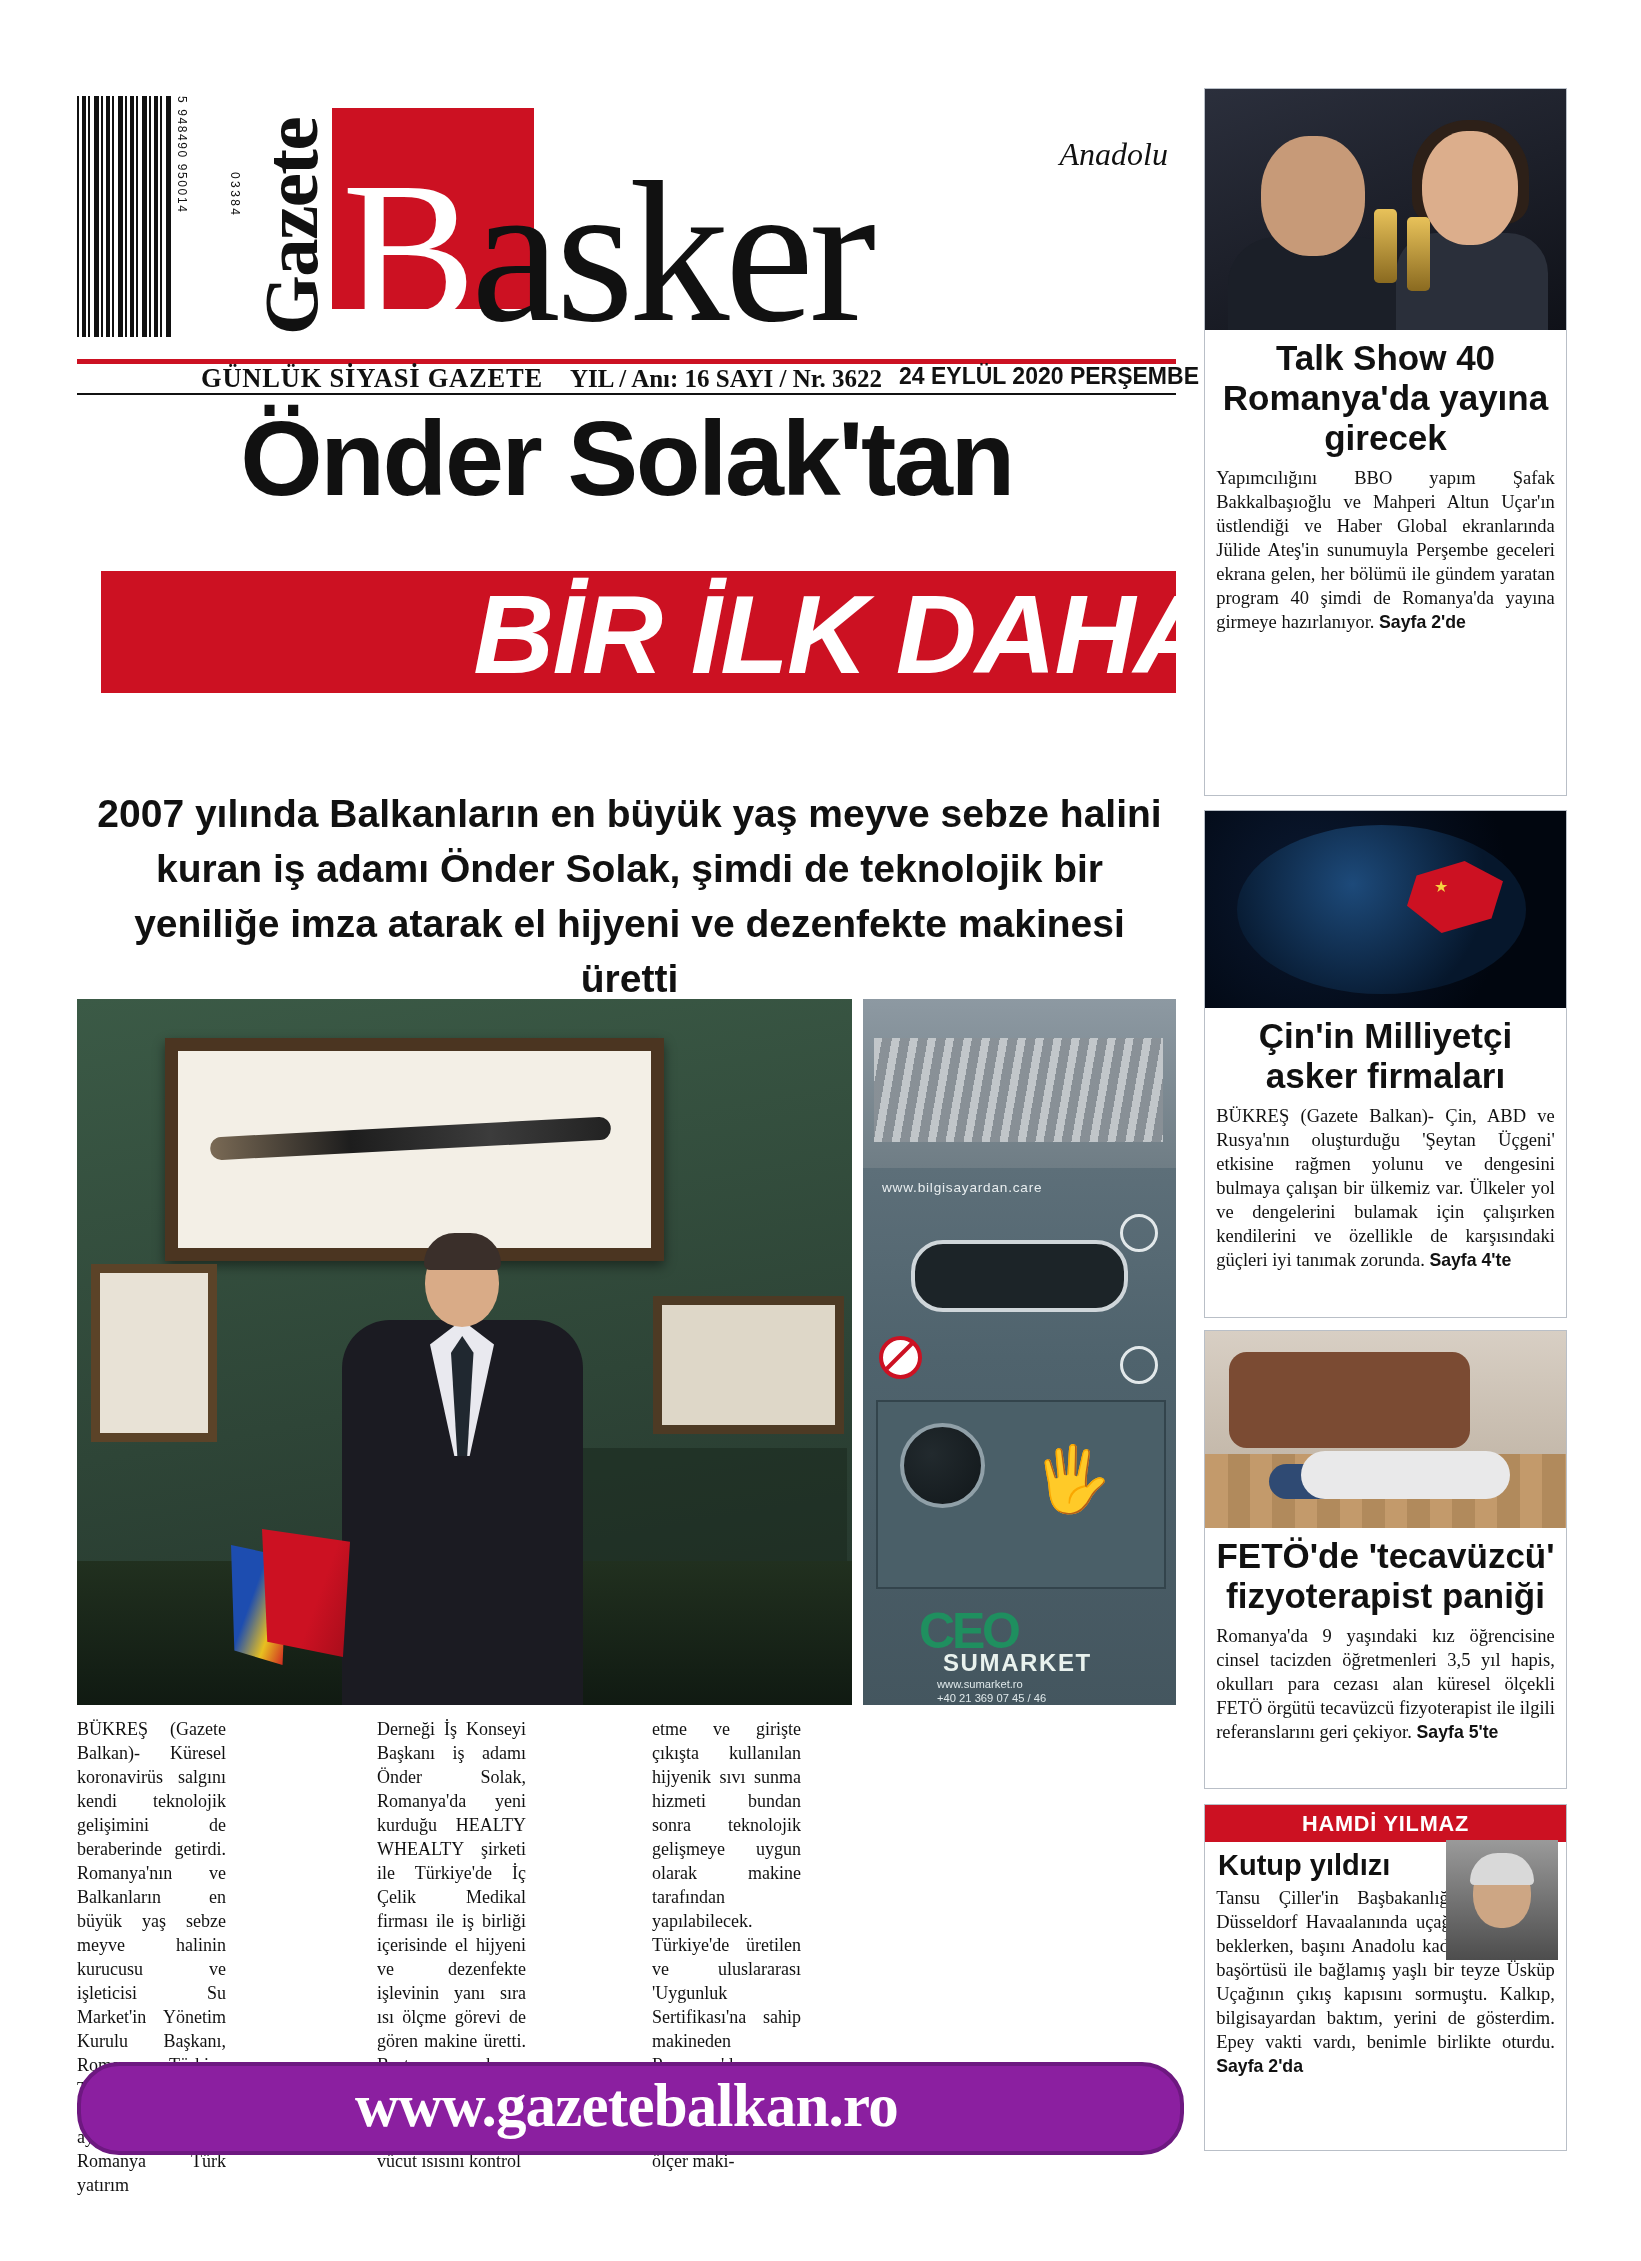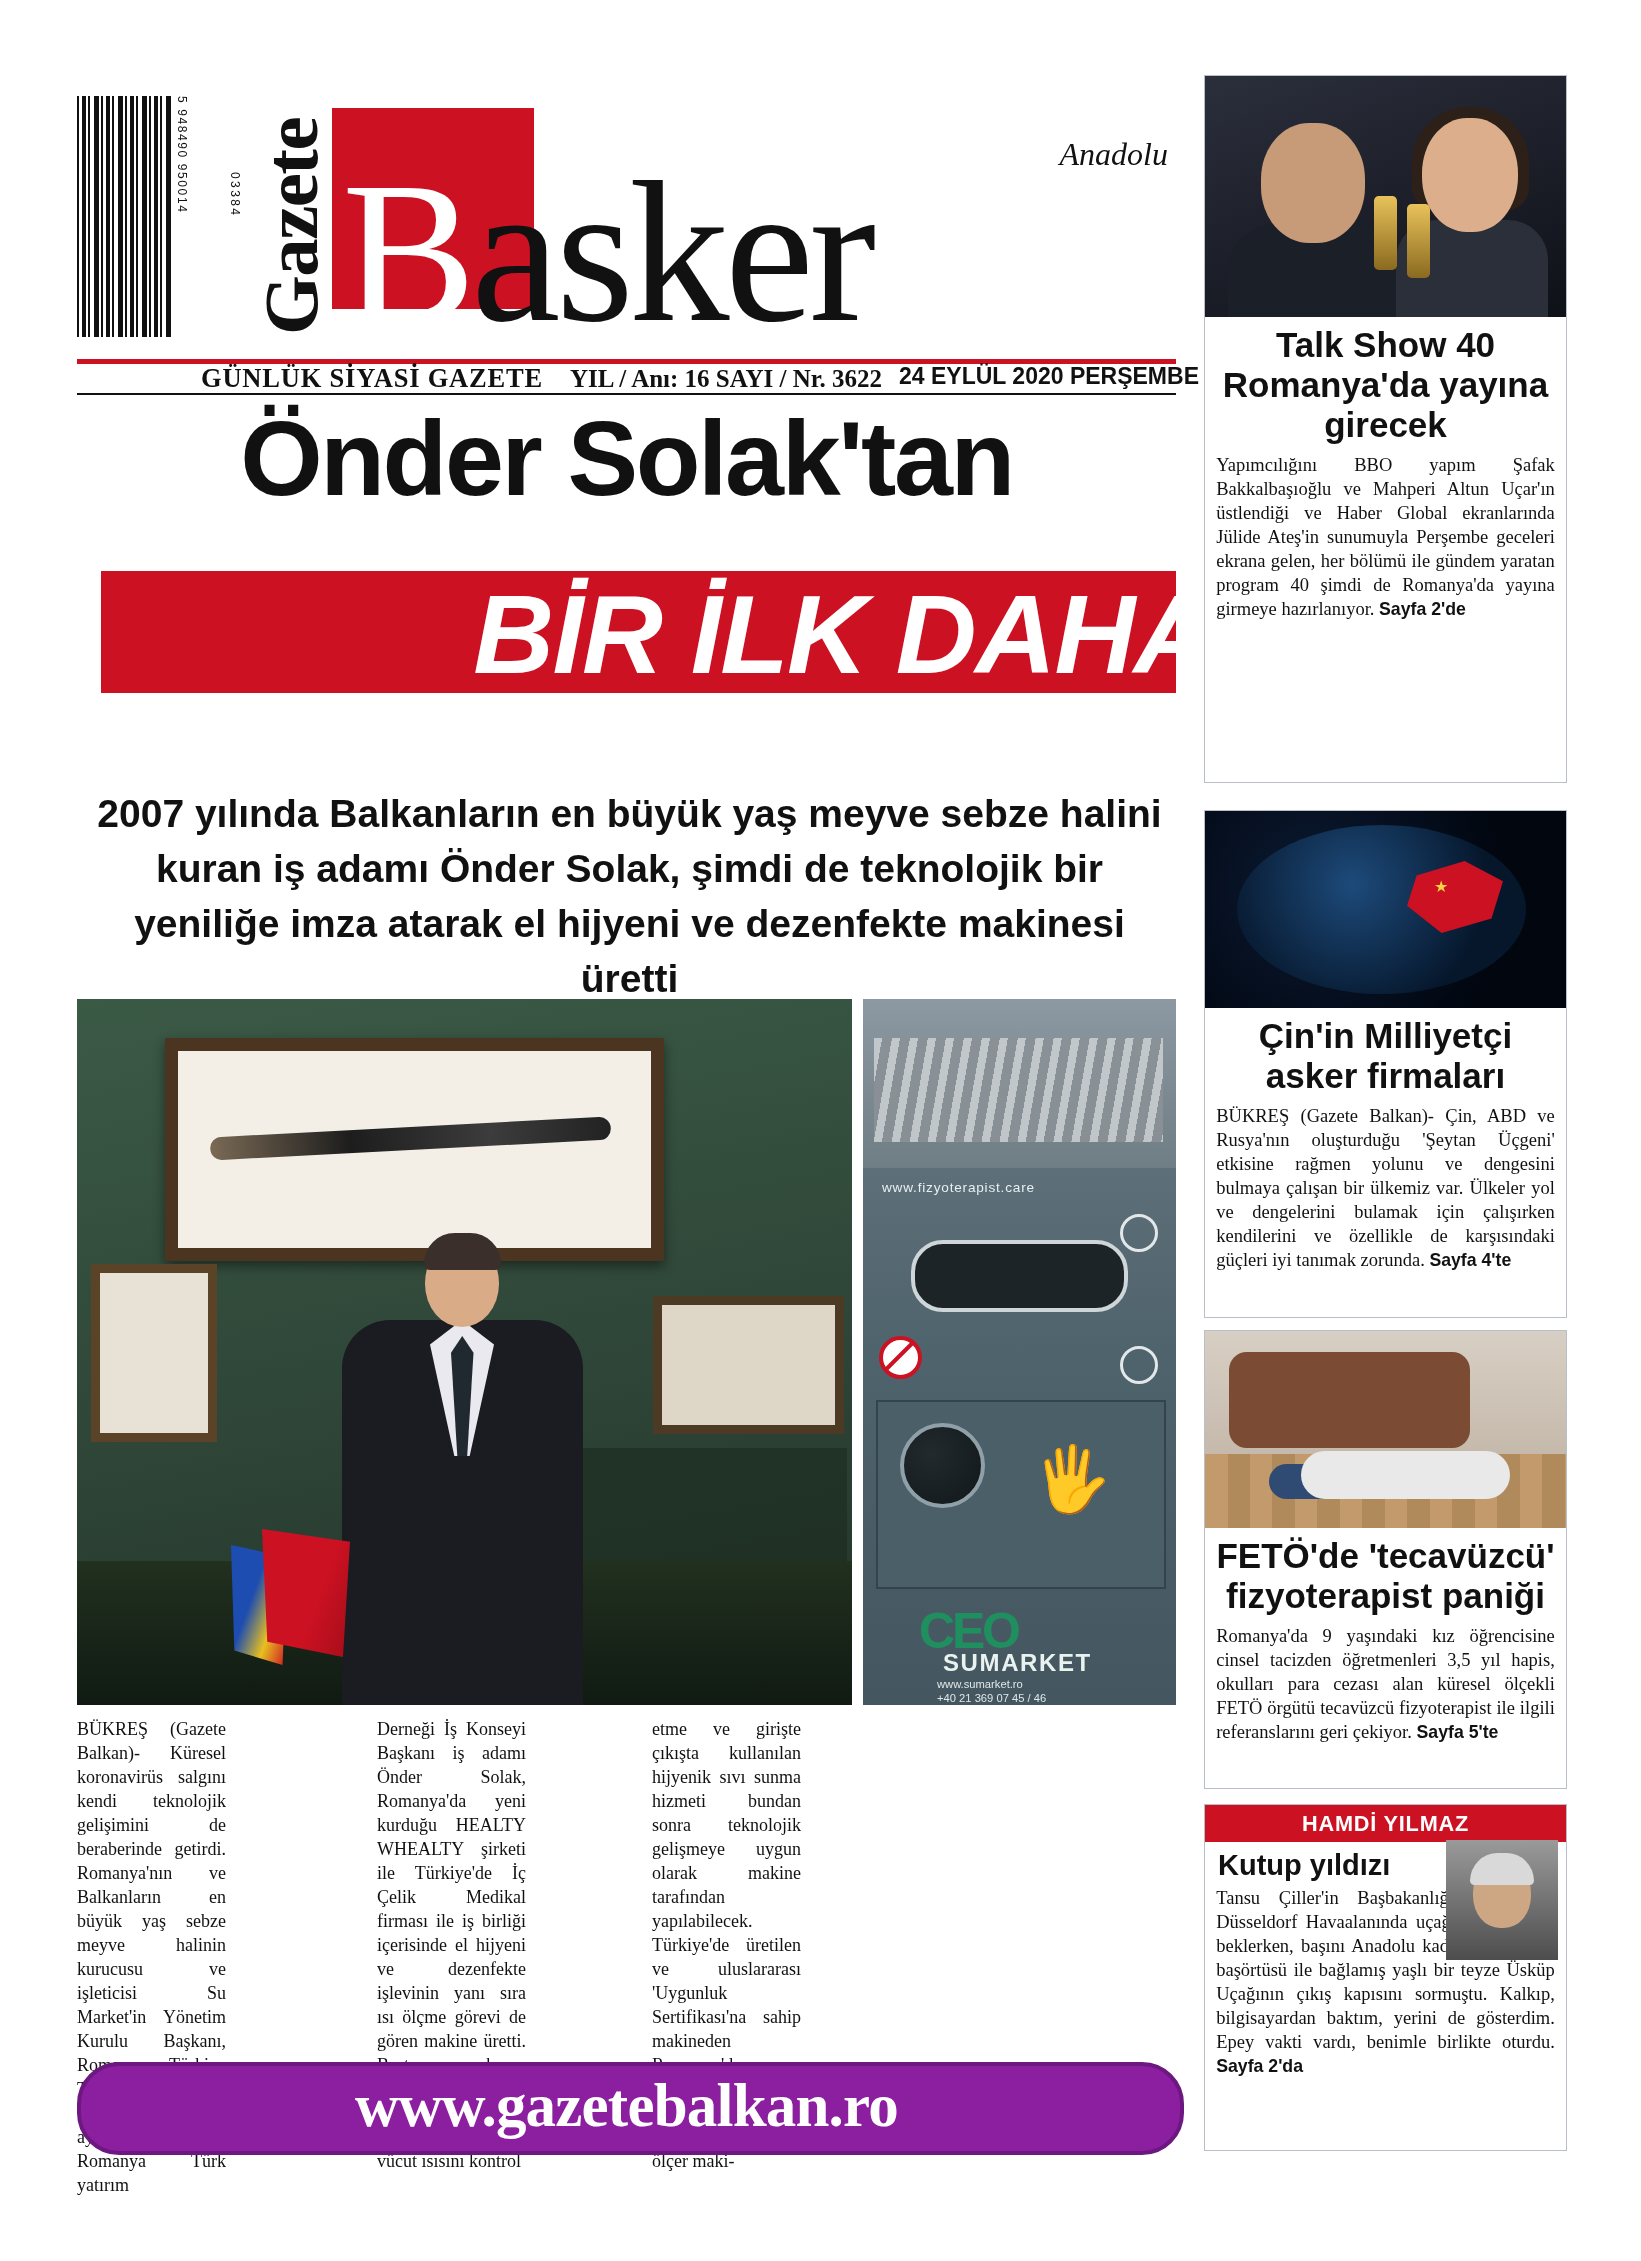--- a/index.html
+++ b/index.html
@@ -634,7 +634,7 @@
   <div class="web-banner"></div>
   <div class="web-banner-text">www.gazetebalkan.ro</div>
 
-  <div class="rail-box" style="top:75px; height:706px;">
+  <div class="rail-box" style="top:88px; height:706px;">
     <div class="rail-photo ph1">
       <div class="p-man-b"></div>
       <div class="p-man"></div>

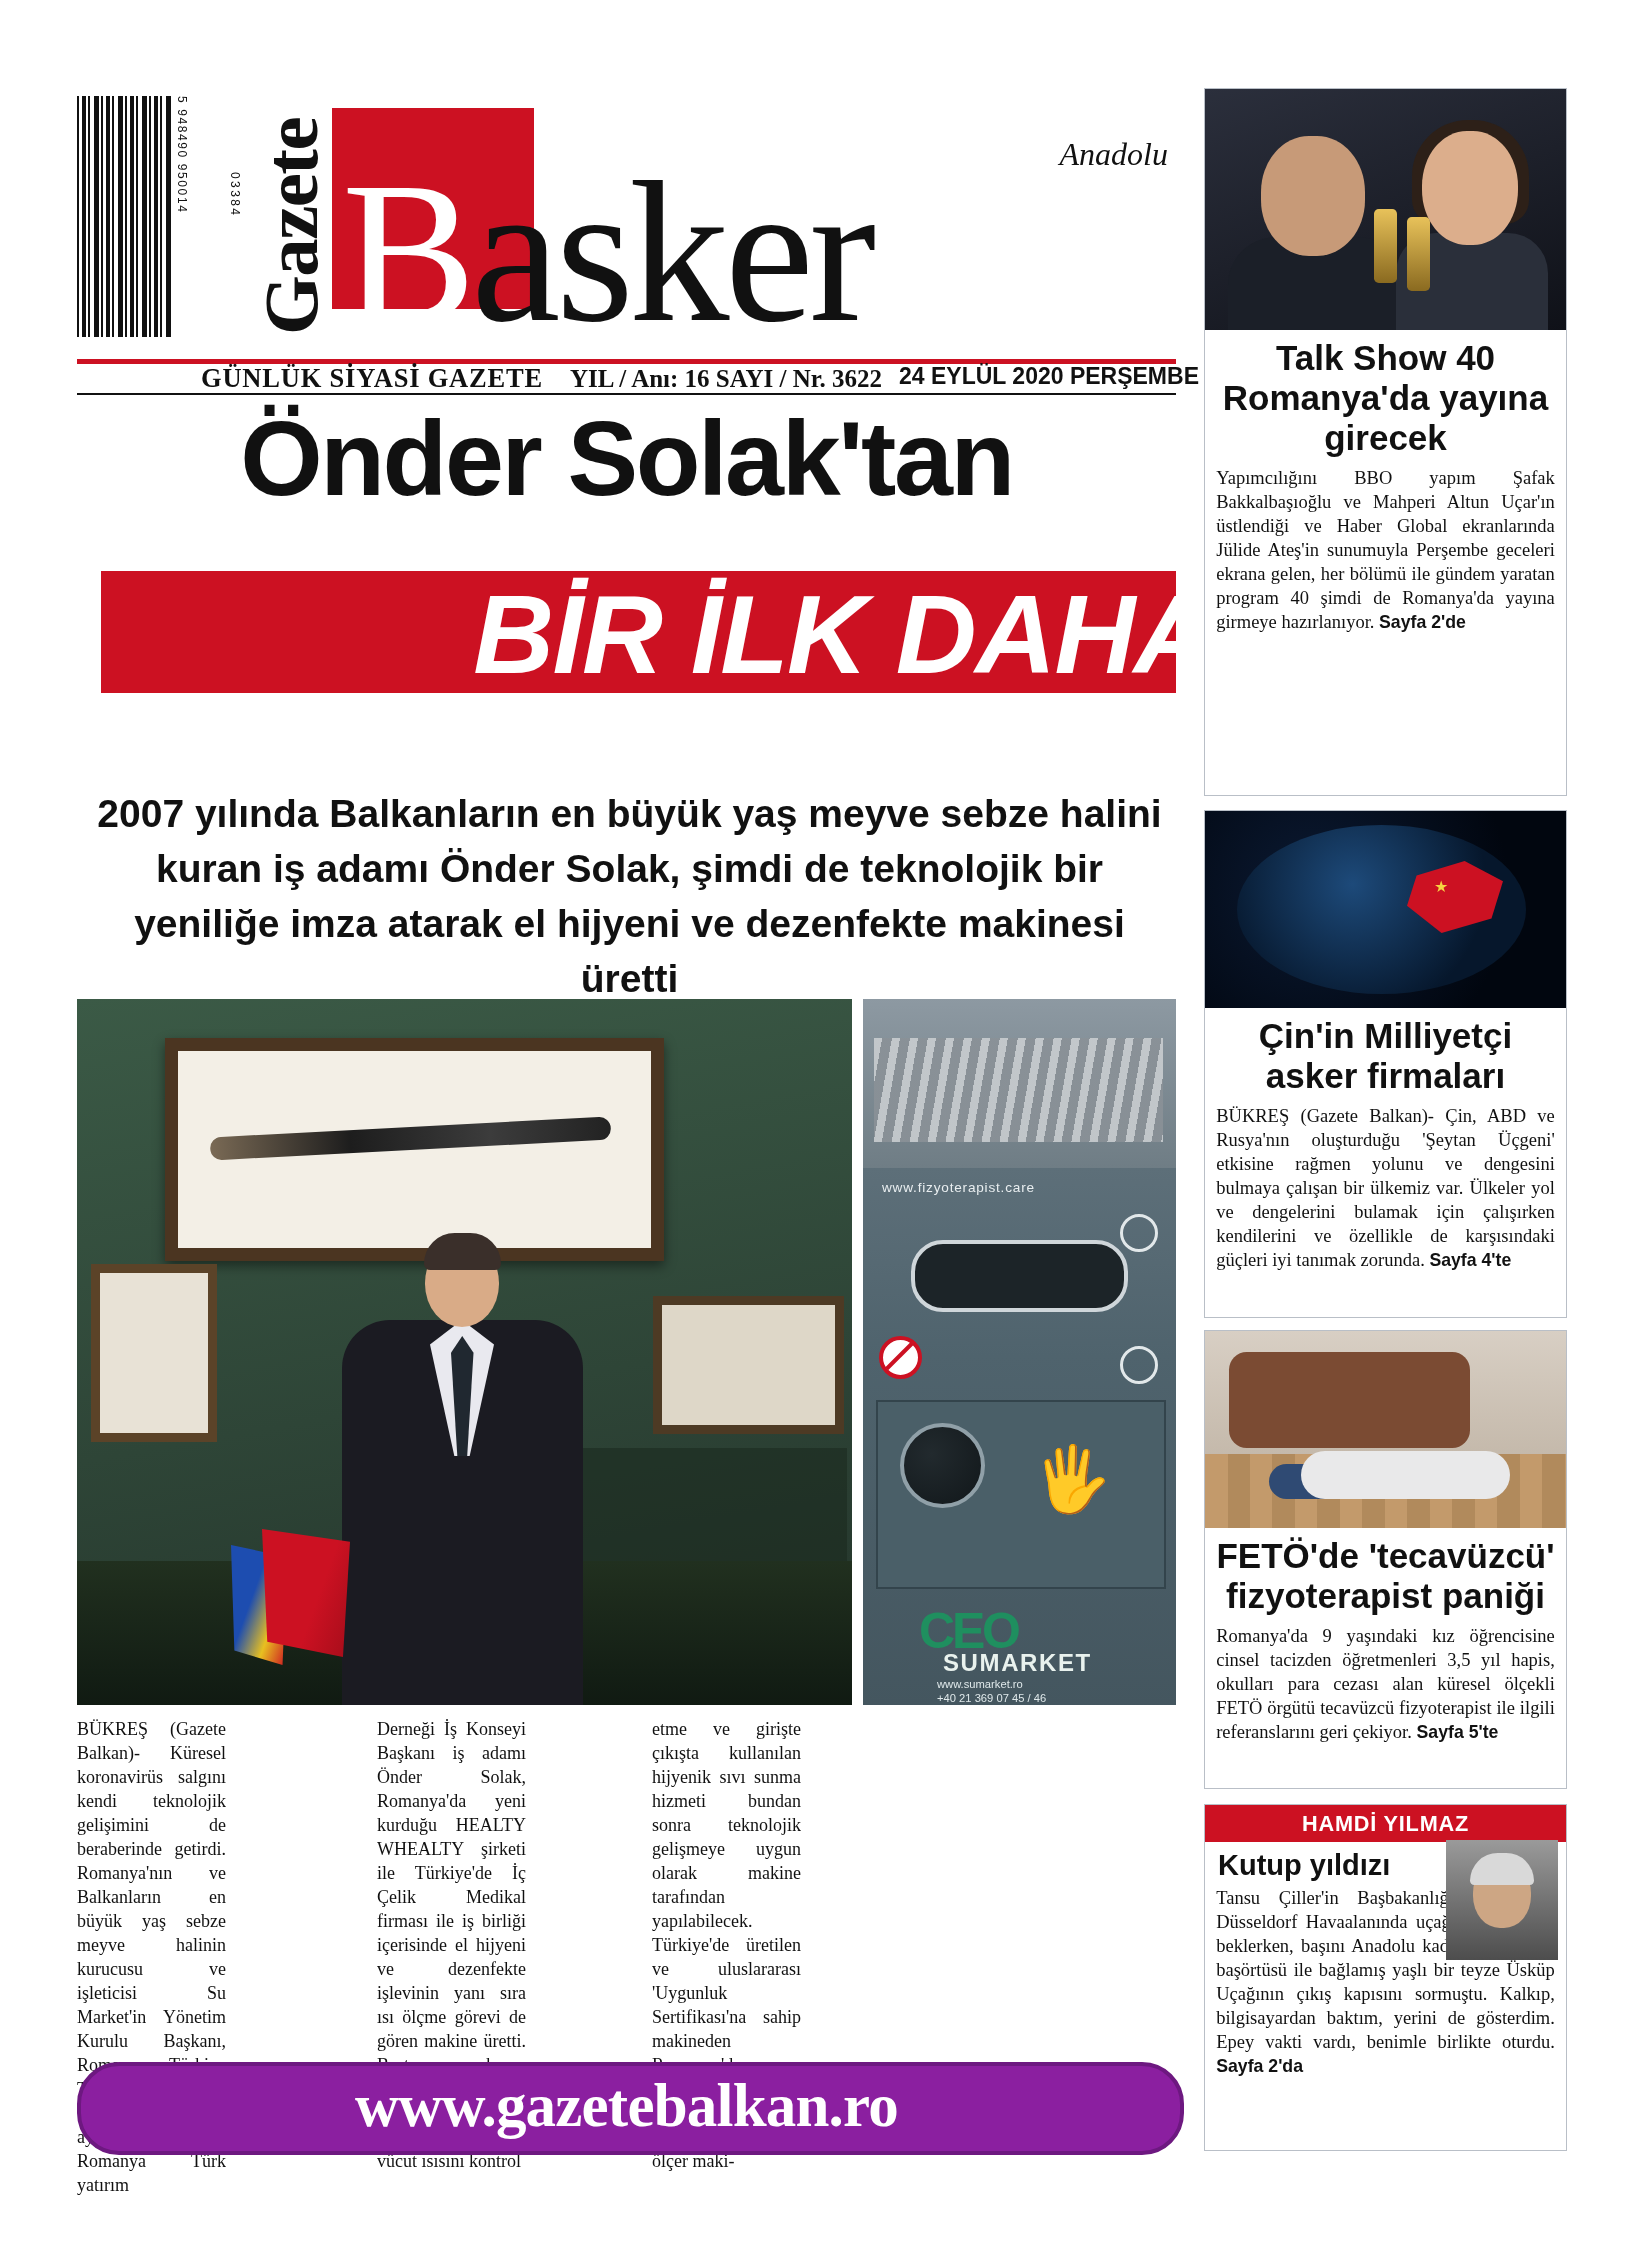--- a/index.html
+++ b/index.html
@@ -611,7 +611,7 @@
       <div class="lp2-lot"></div>
     </div>
     <div class="lp2-body"></div>
-    <div class="lp2-urltext">www.fizyoterapist.care</div>
+    <div class="lp2-urltext">www.bilgisayardan.care</div>
     <div class="lp2-slot"></div>
     <div class="lp2-circle lp2-c1"></div>
     <div class="lp2-circle lp2-c2"></div>

